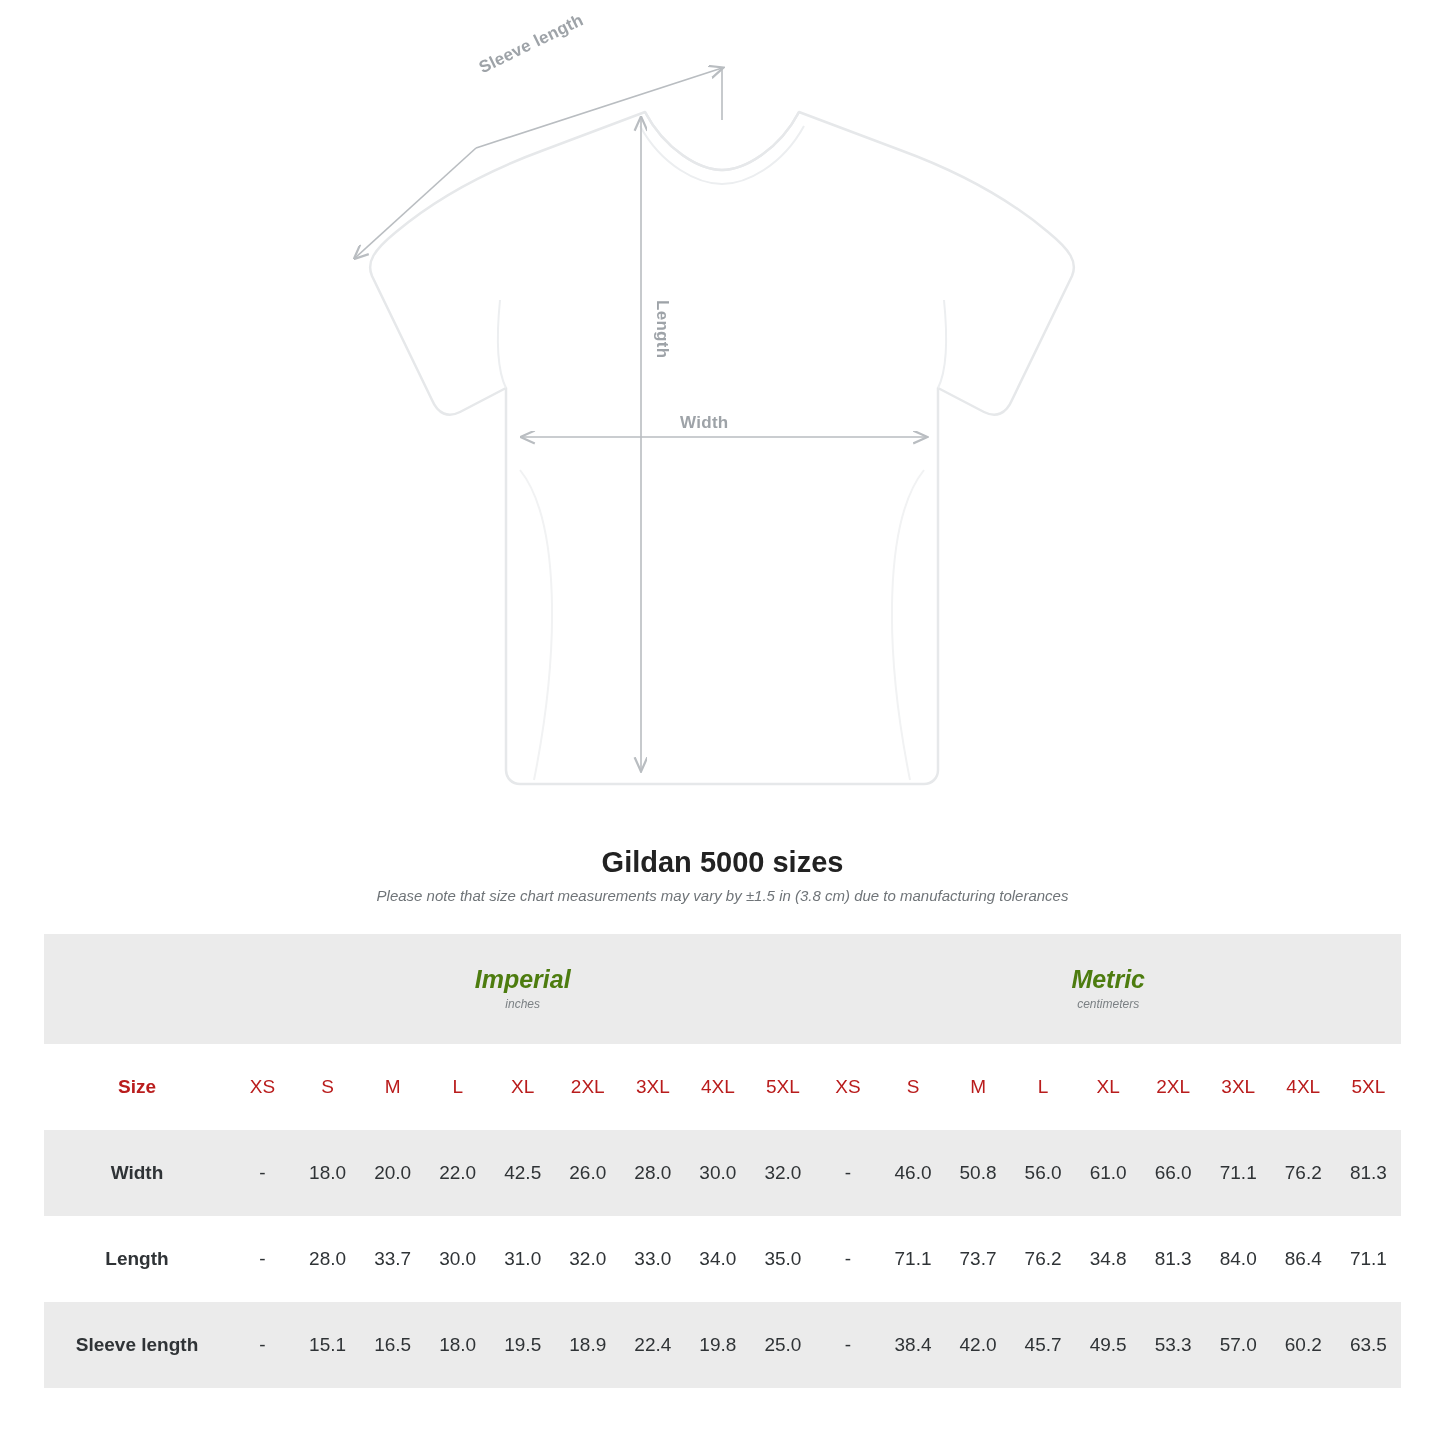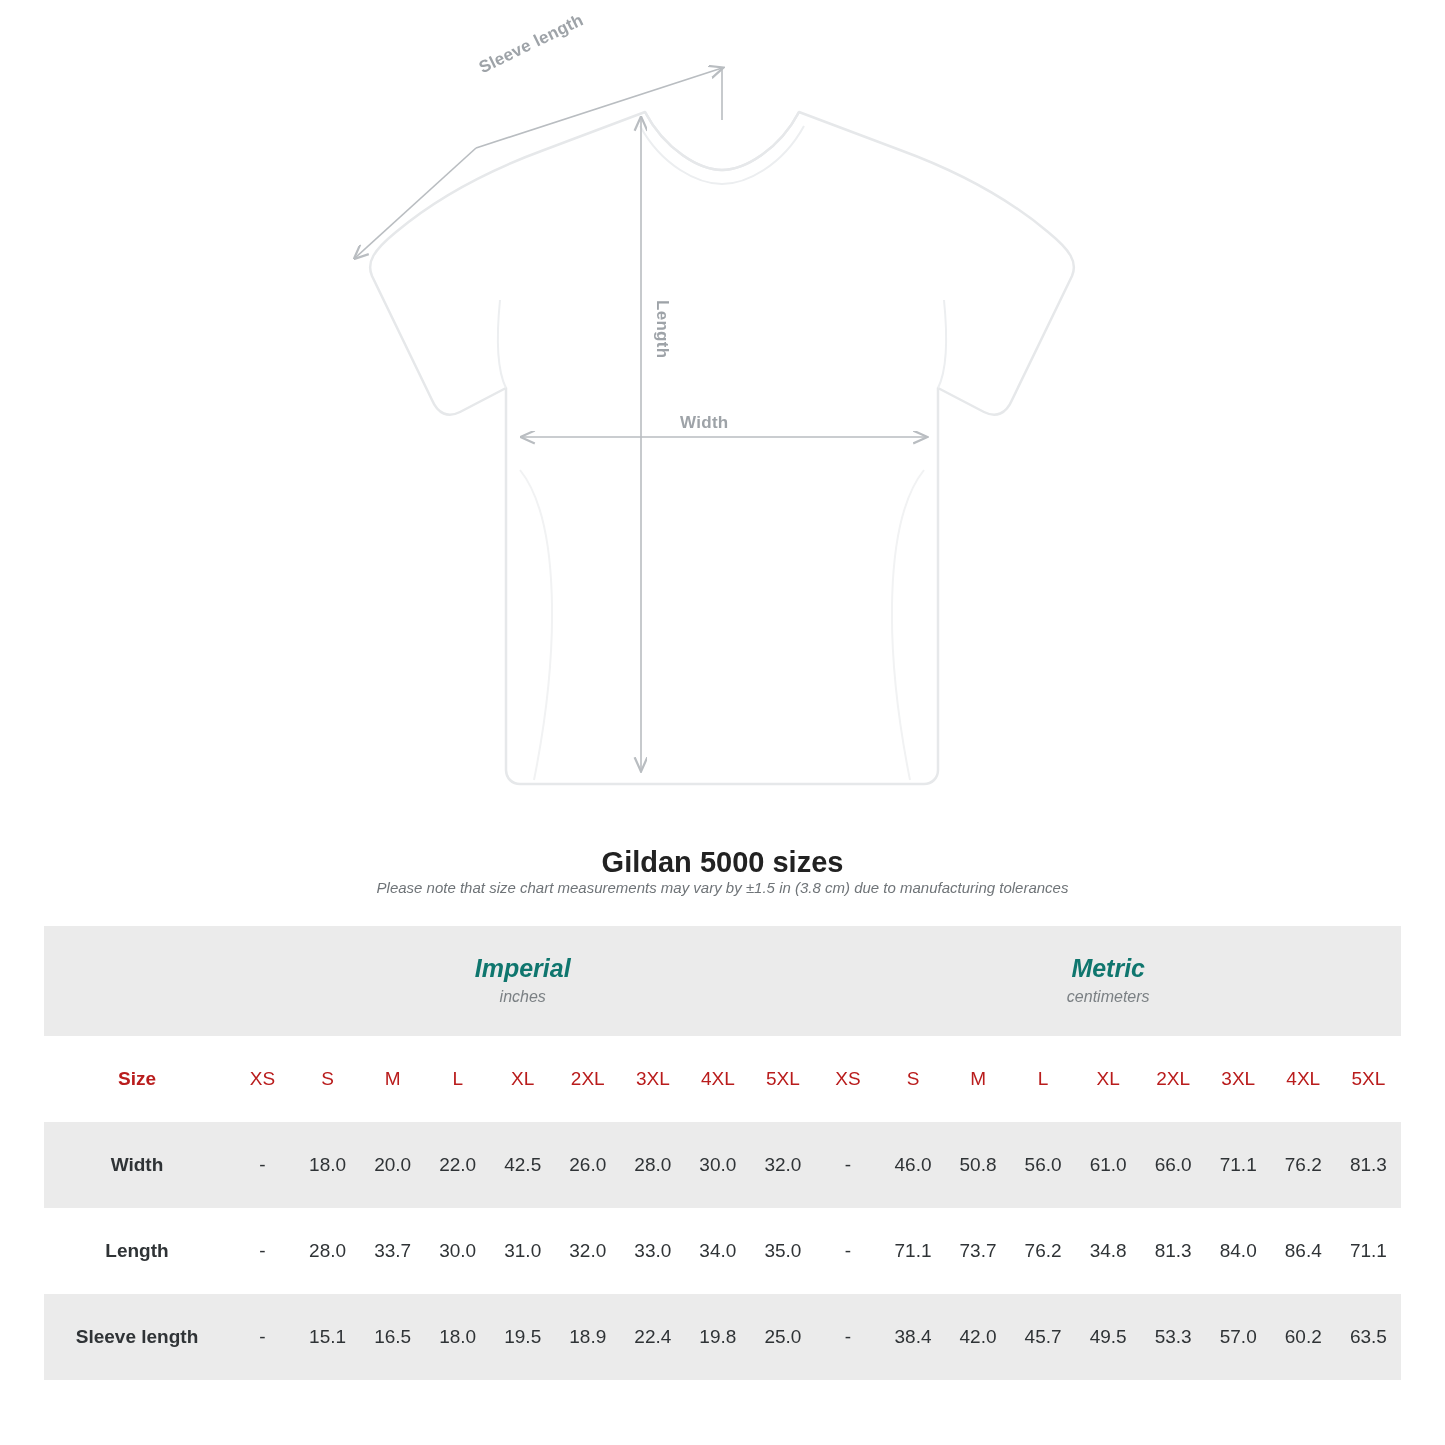--- a/index.html
+++ b/index.html
@@ -60,7 +60,7 @@
     font-size: 29px;
     font-weight: bold;
     color: #222222;
-    margin: 0 0 0 0;
+    margin: 0 0 8px 0;
   }
   .chart-note {
     font-size: 15px;

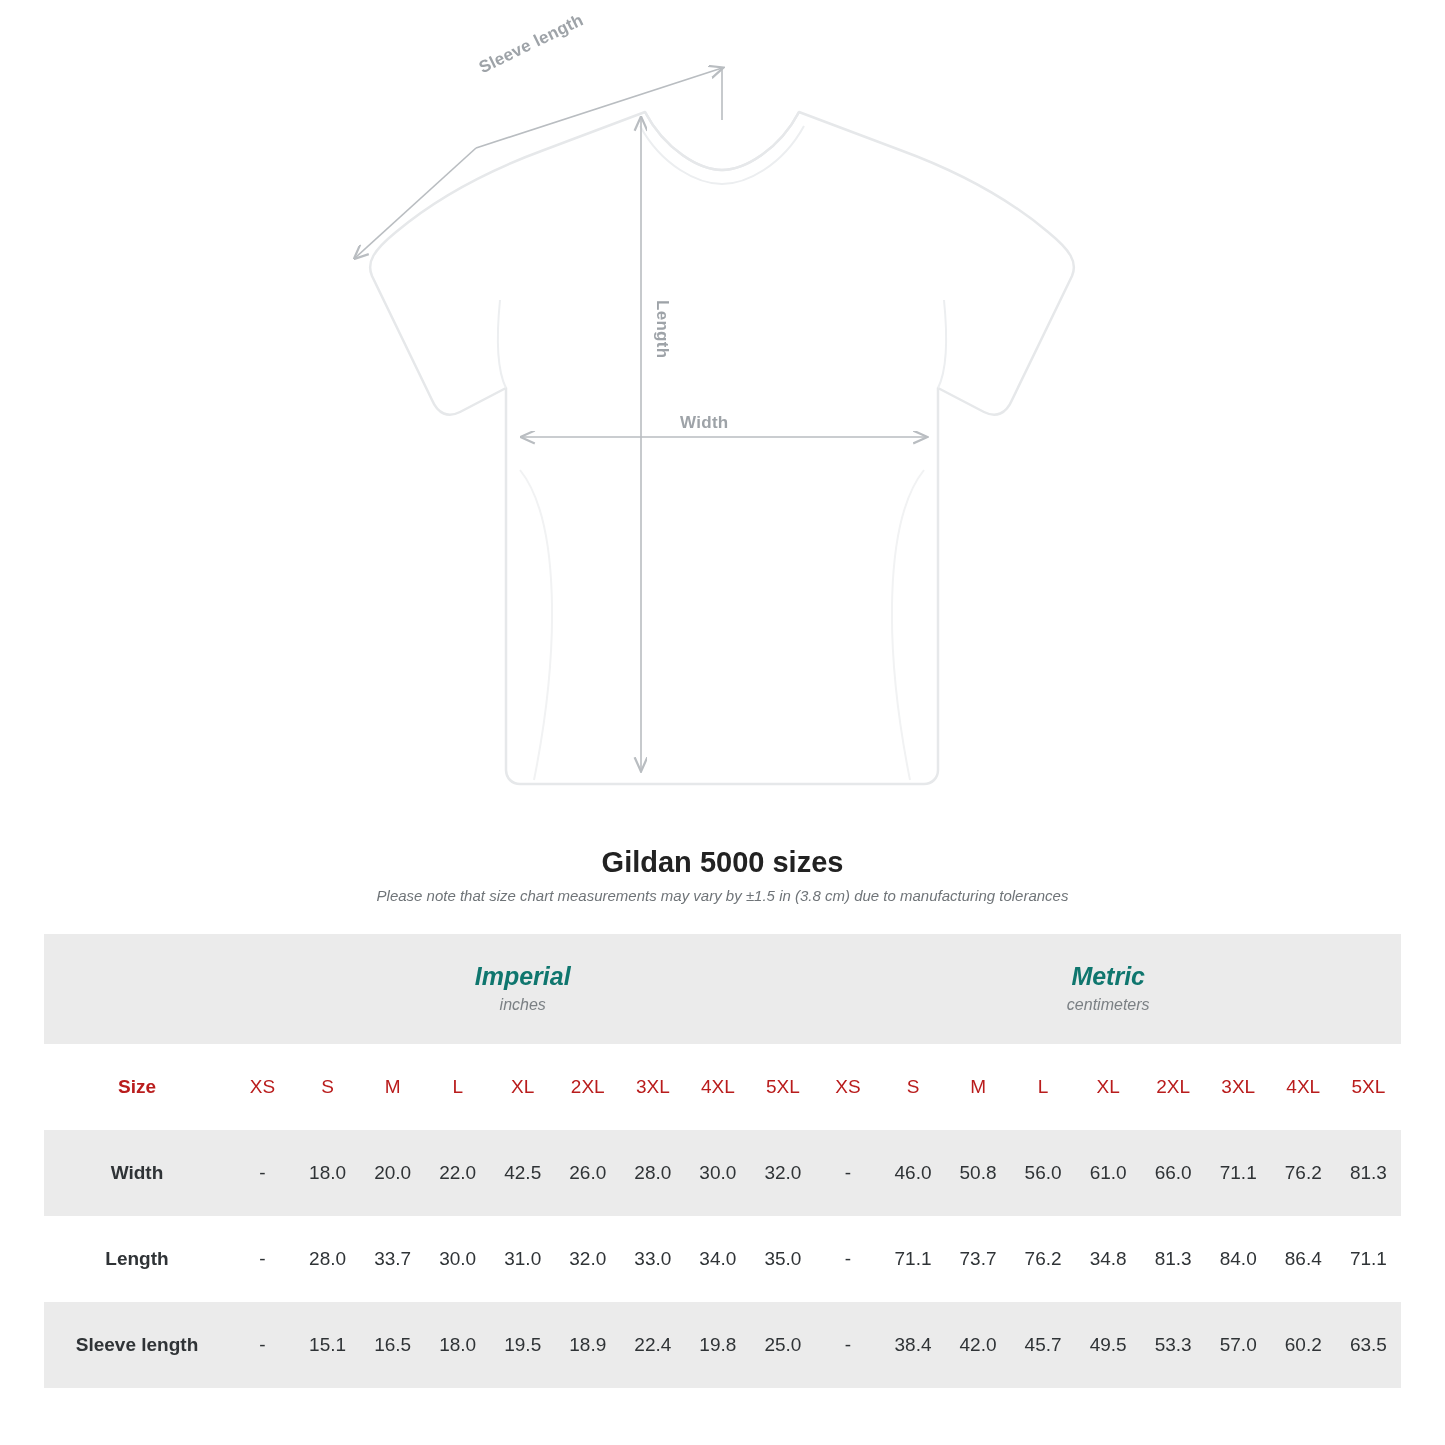--- a/index.html
+++ b/index.html
@@ -95,7 +95,7 @@
     font-size: 25px;
     font-style: italic;
     font-weight: bold;
-    color: #0f766e;
+    color: #4d7c0f;
     line-height: 1.25;
   }
   .unit-sub {

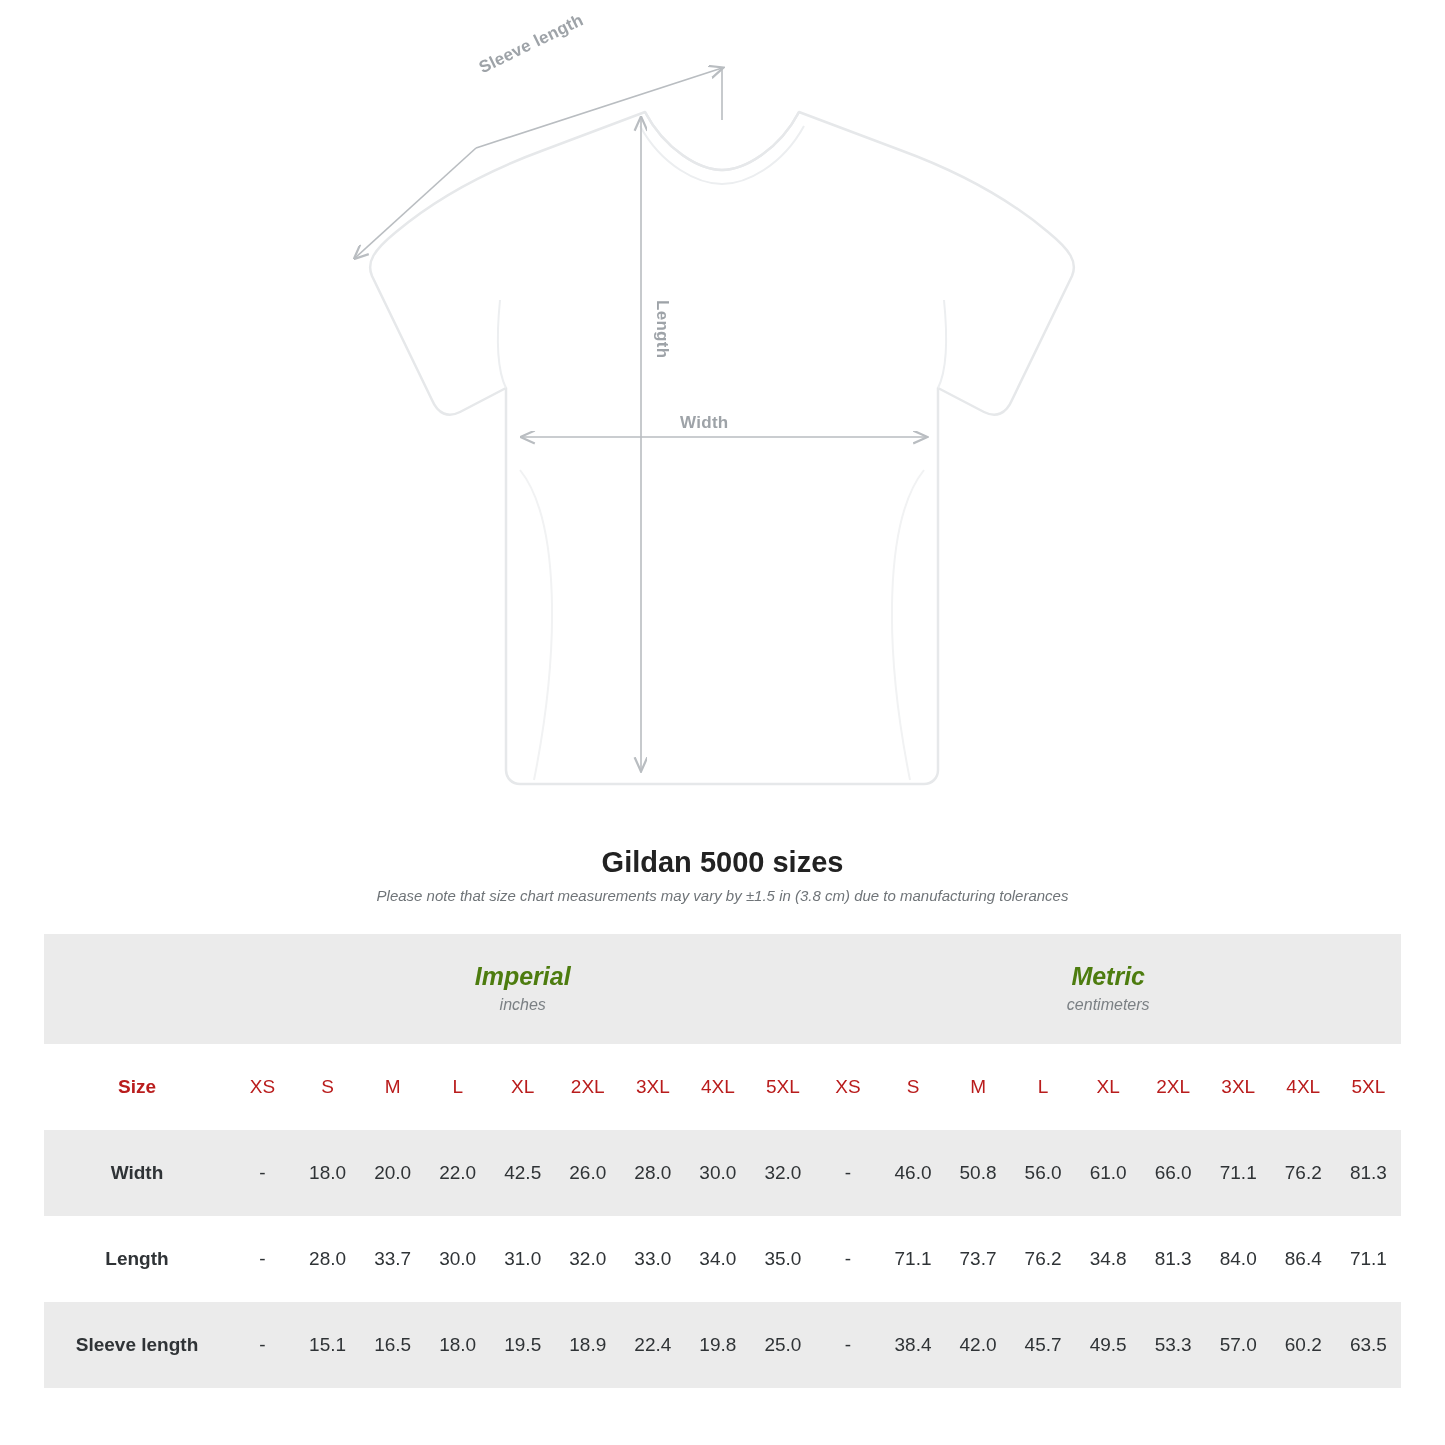--- a/index.html
+++ b/index.html
@@ -99,7 +99,7 @@
     line-height: 1.25;
   }
   .unit-sub {
-    font-size: 16px;
+    font-size: 12px;
     font-style: italic;
     color: #7b8084;
     line-height: 1.6;

